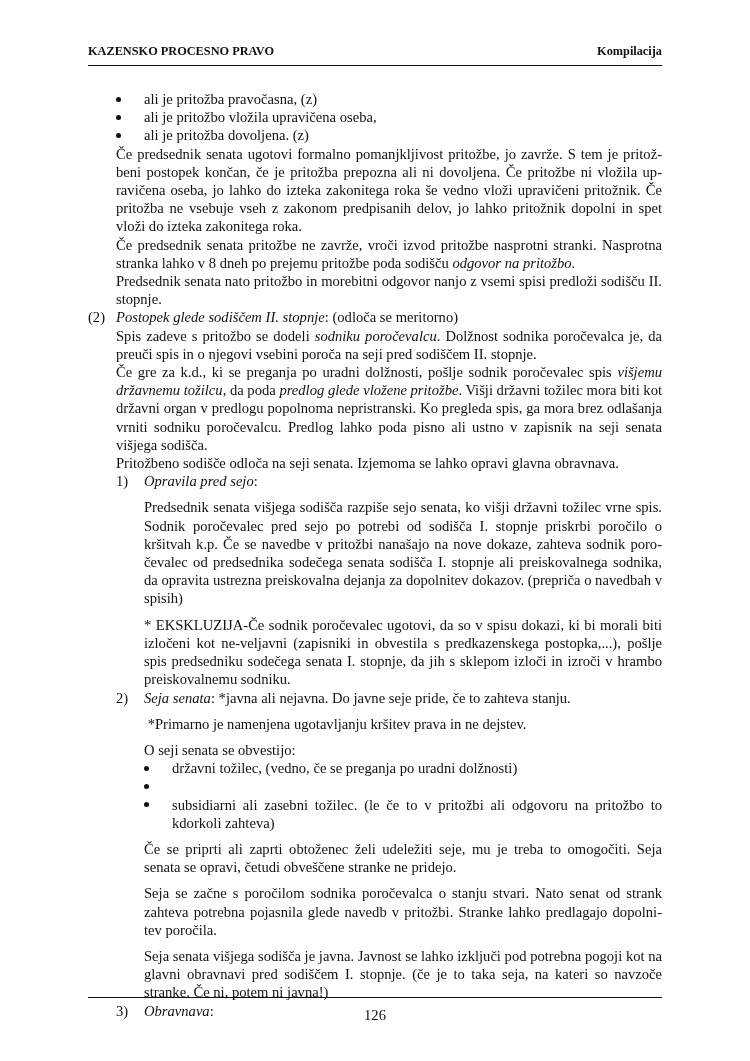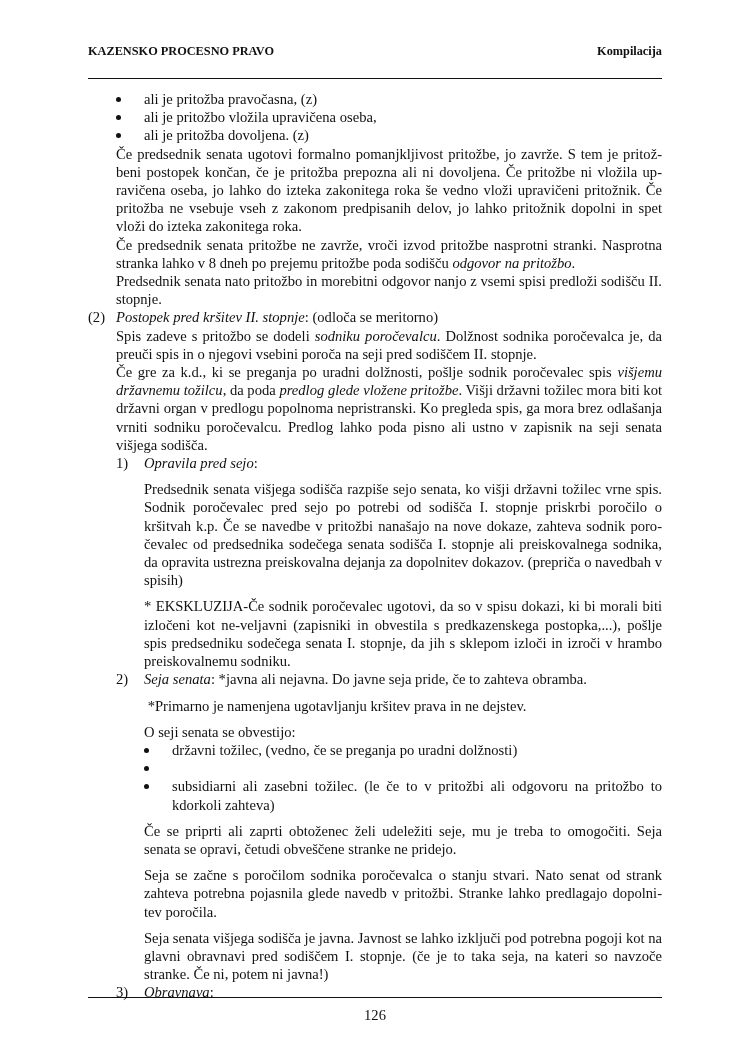--- a/index.html
+++ b/index.html
@@ -11,7 +11,7 @@
     .header {
       position: absolute; left: 88px; top: 44px; width: 574px;
       display: flex; justify-content: space-between; align-items: flex-end;
-      font-weight: bold; font-size: 12.3px; padding-bottom: 19px;
+      font-weight: bold; font-size: 12.3px; padding-bottom: 6px;
       border-bottom: 1px solid #111;
     }
     .content {

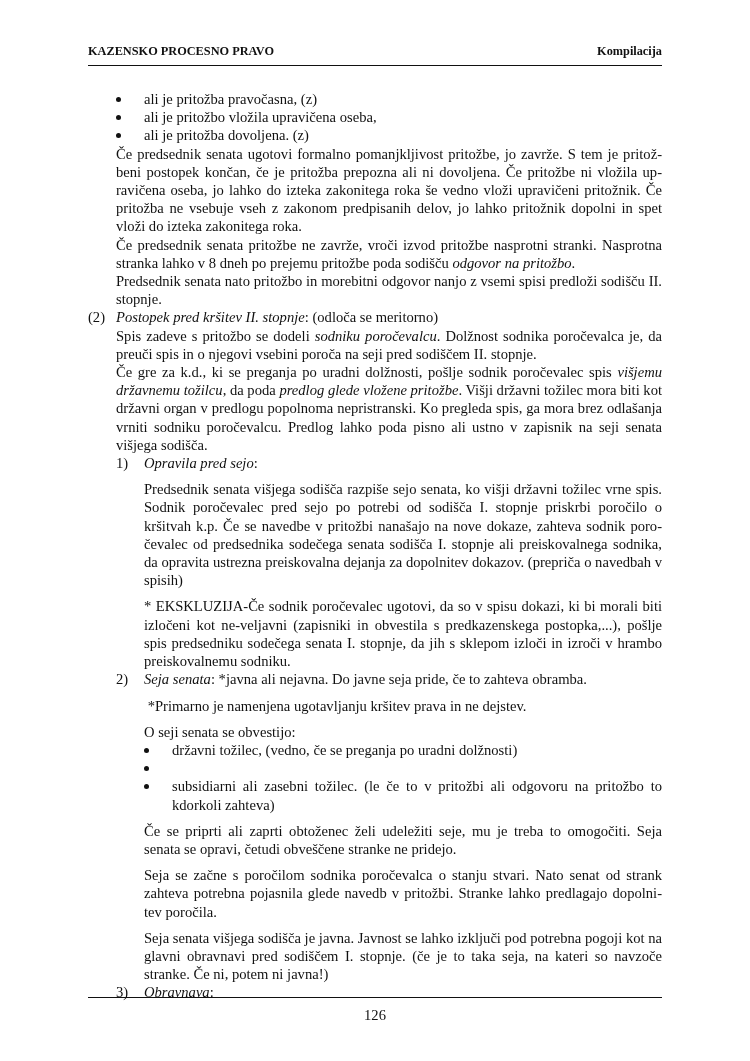--- a/index.html
+++ b/index.html
@@ -71,7 +71,7 @@
 
   <div class="num-row n0">
     <span class="num">(2)</span>
-    <span class="ntext"><em>Postopek pred kršitev II. stopnje</em><span>: (odloča se meritorno)</span></span>
+    <span class="ntext"><em>Postopek glede sodiščem II. stopnje</em><span>: (odloča se meritorno)</span></span>
   </div>
   <p class="p ind1"><span>Spis zadeve s pritožbo se dodeli </span><em>sodniku poročevalcu</em><span>. Dolžnost sodnika poročevalca je, da preuči spis in o njegovi vsebini poroča na seji pred sodiščem II. stopnje.</span></p>
   <p class="p ind1"><span>Če gre za k.d., ki se preganja po uradni dolžnosti, pošlje sodnik poročevalec spis </span><em>višjemu državnemu tožilcu</em><span>, da poda </span><em>predlog glede vložene pritožbe</em><span>. Višji državni tožilec mora biti kot državni organ v predlogu popolnoma nepristranski. Ko pregleda spis, ga mora brez odlašanja vrniti sodniku poročevalcu. Predlog lahko poda pisno ali ustno v zapisnik na seji senata višjega sodišča.</span></p>

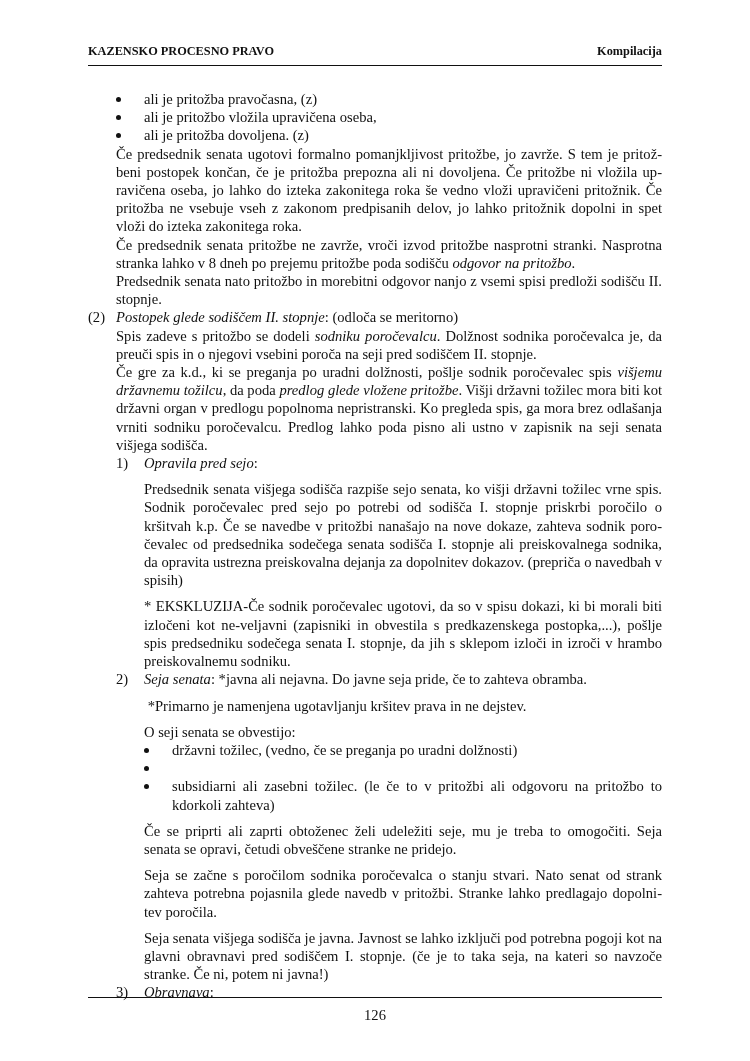--- a/index.html
+++ b/index.html
@@ -75,6 +75,7 @@
   </div>
   <p class="p ind1"><span>Spis zadeve s pritožbo se dodeli </span><em>sodniku poročevalcu</em><span>. Dolžnost sodnika poročevalca je, da preuči spis in o njegovi vsebini poroča na seji pred sodiščem II. stopnje.</span></p>
   <p class="p ind1"><span>Če gre za k.d., ki se preganja po uradni dolžnosti, pošlje sodnik poročevalec spis </span><em>višjemu državnemu tožilcu</em><span>, da poda </span><em>predlog glede vložene pritožbe</em><span>. Višji državni tožilec mora biti kot državni organ v predlogu popolnoma nepristranski. Ko pregleda spis, ga mora brez odlašanja vrniti sodniku poročevalcu. Predlog lahko poda pisno ali ustno v zapisnik na seji senata višjega sodišča.</span></p>
+  <p class="p ind1">Pritožbeno sodišče odloča na seji senata. Izjemoma se lahko opravi glavna obravnava.</p>
 
   <div class="num-row n1">
     <span class="num">1)</span>

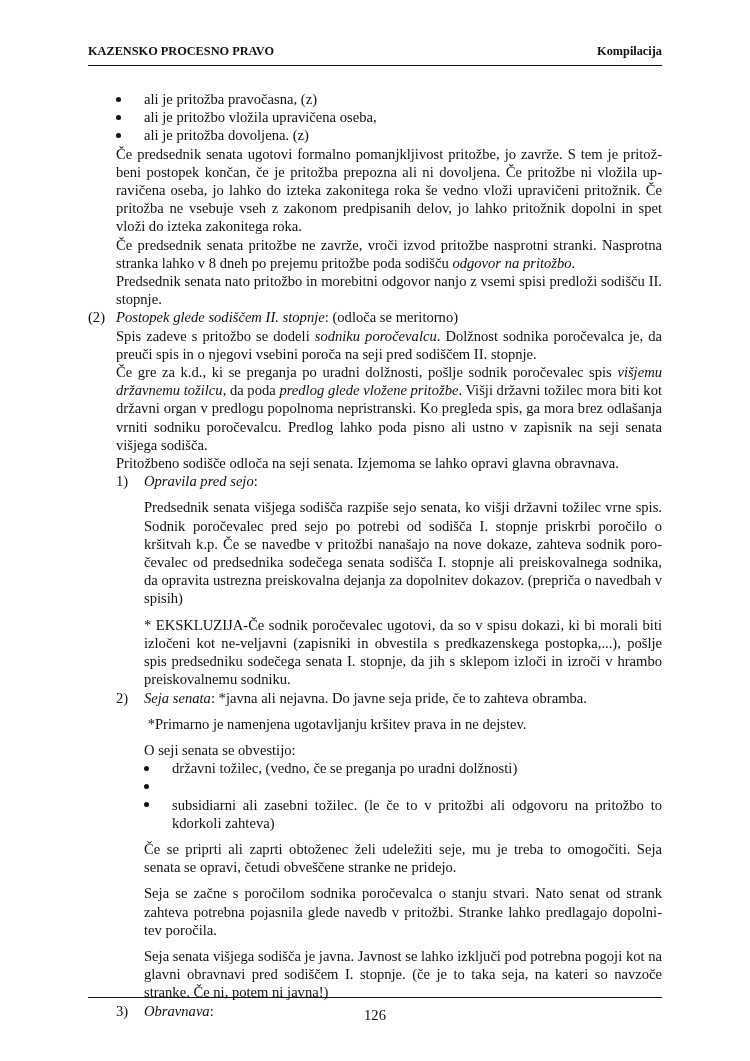--- a/index.html
+++ b/index.html
@@ -86,7 +86,7 @@
 
   <div class="num-row n1">
     <span class="num">2)</span>
-    <span class="ntext"><em>Seja senata</em><span>:  *javna ali nejavna. Do javne seja pride, če to zahteva obramba.</span></span>
+    <span class="ntext"><em>Seja senata</em><span>:  *javna ali nejavna. Do javne seje pride, če to zahteva stanju.</span></span>
   </div>
   <p class="p ind2" style="white-space:pre;"> *Primarno je namenjena ugotavljanju kršitev prava in ne dejstev.</p>
   <p class="p ind2">O seji senata se obvestijo:</p>

